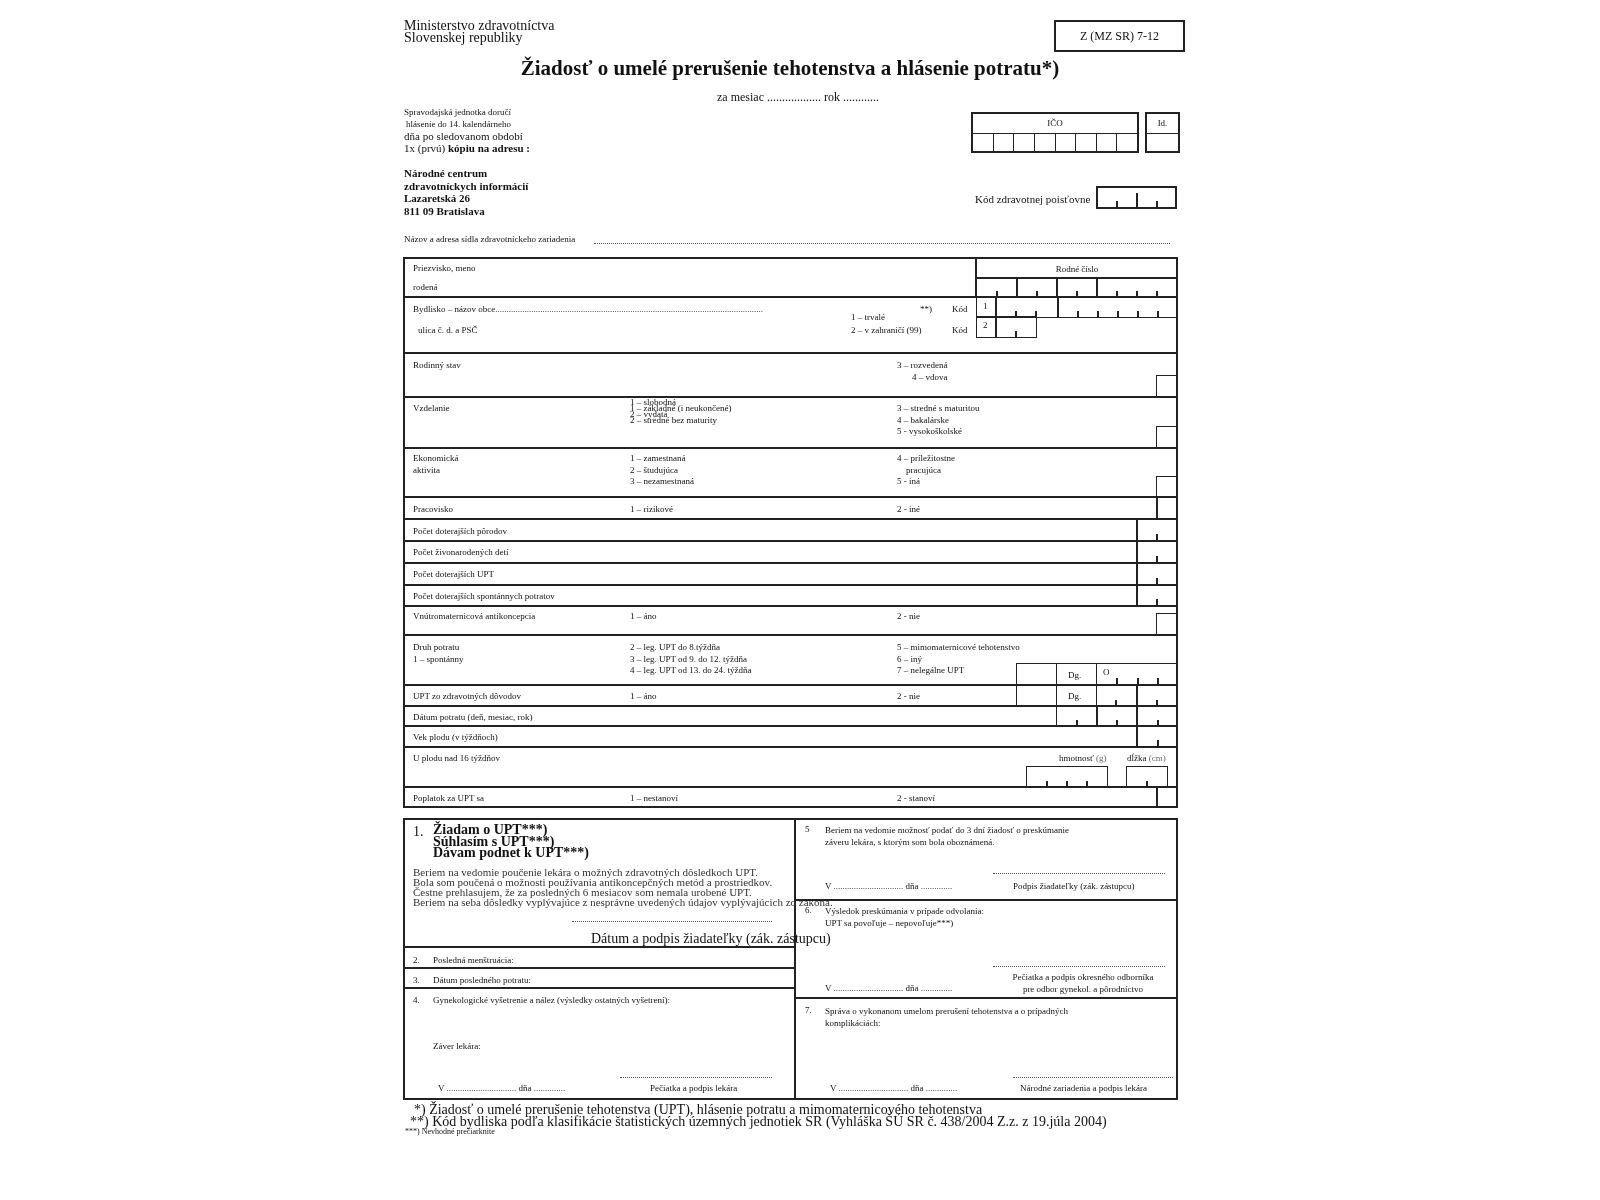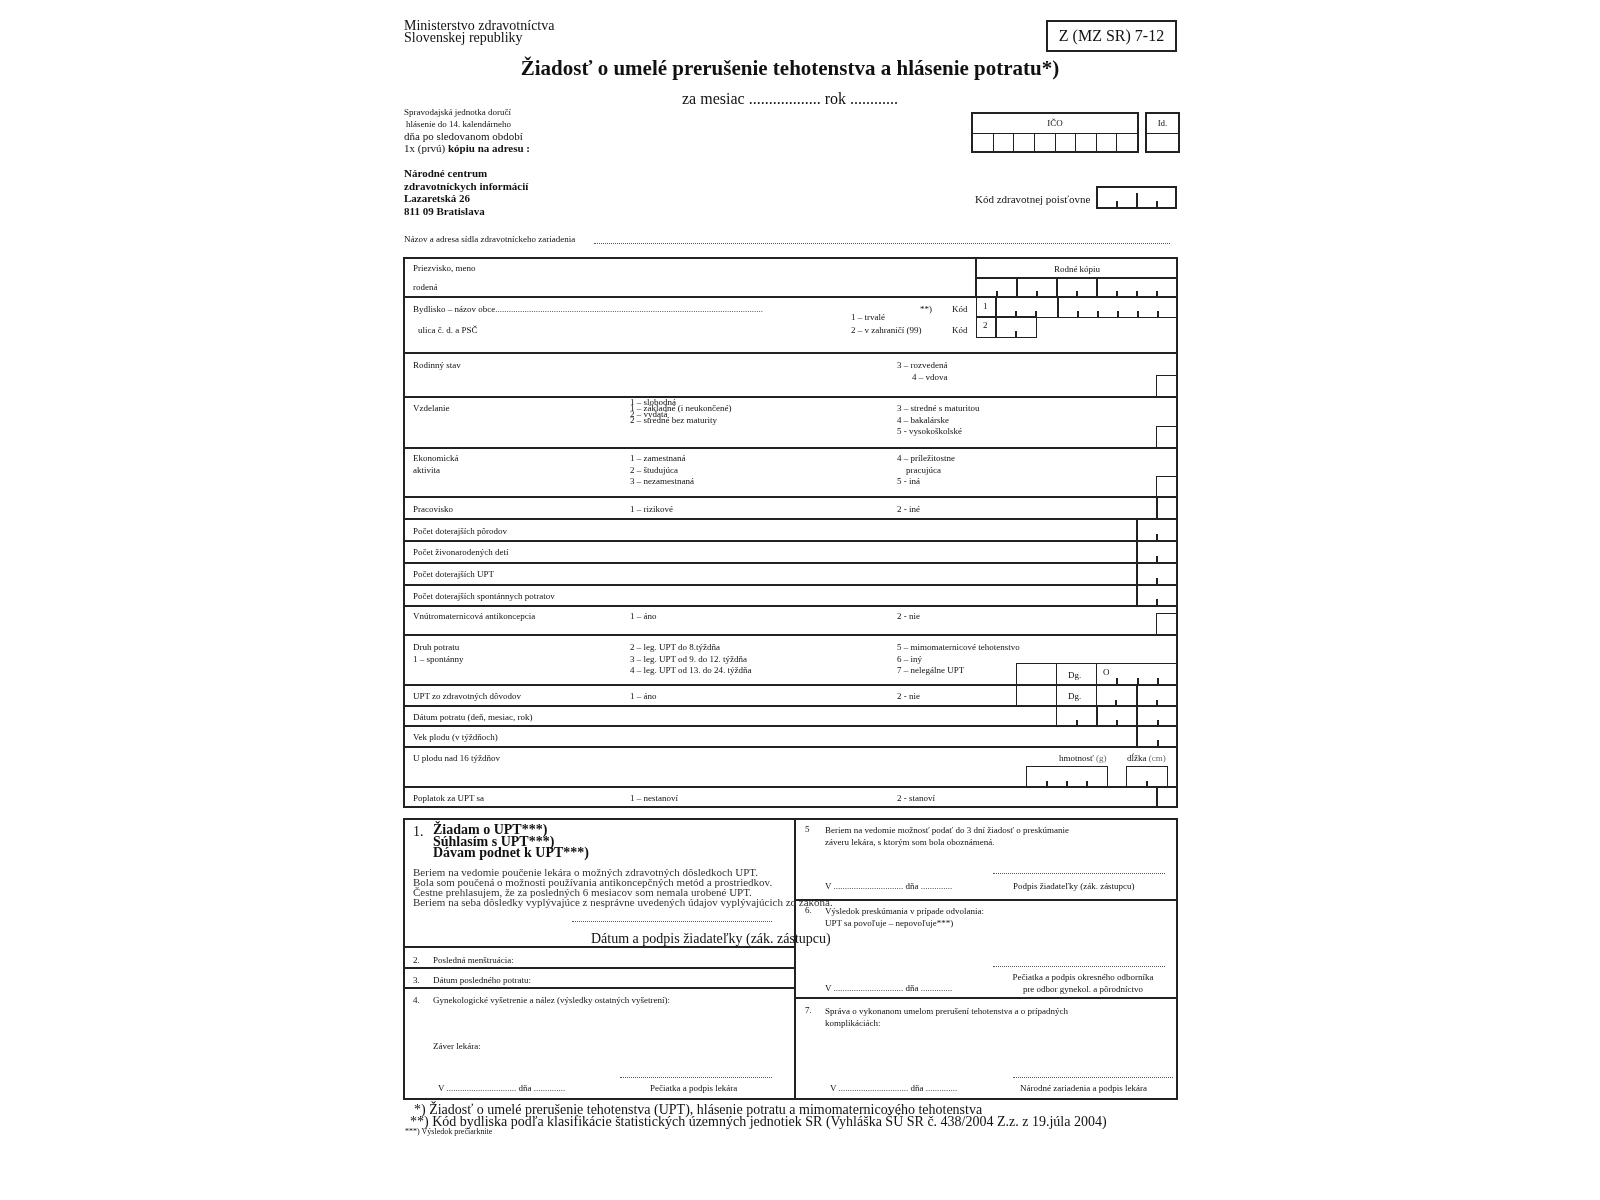--- a/index.html
+++ b/index.html
@@ -8,7 +8,7 @@
   .t9 { font-size: 9px; }
   .t10 { font-size: 14px; }
   .t11 { font-size: 11px; }
-  .t12 { font-size: 16px; }
+  .t12 { font-size: 12px; margin-left: 8px; }
   .bold { font-weight: bold; }
   .box { position: absolute; border: 2px solid #222; box-sizing: border-box; }
   .line { position: absolute; background: #222; }

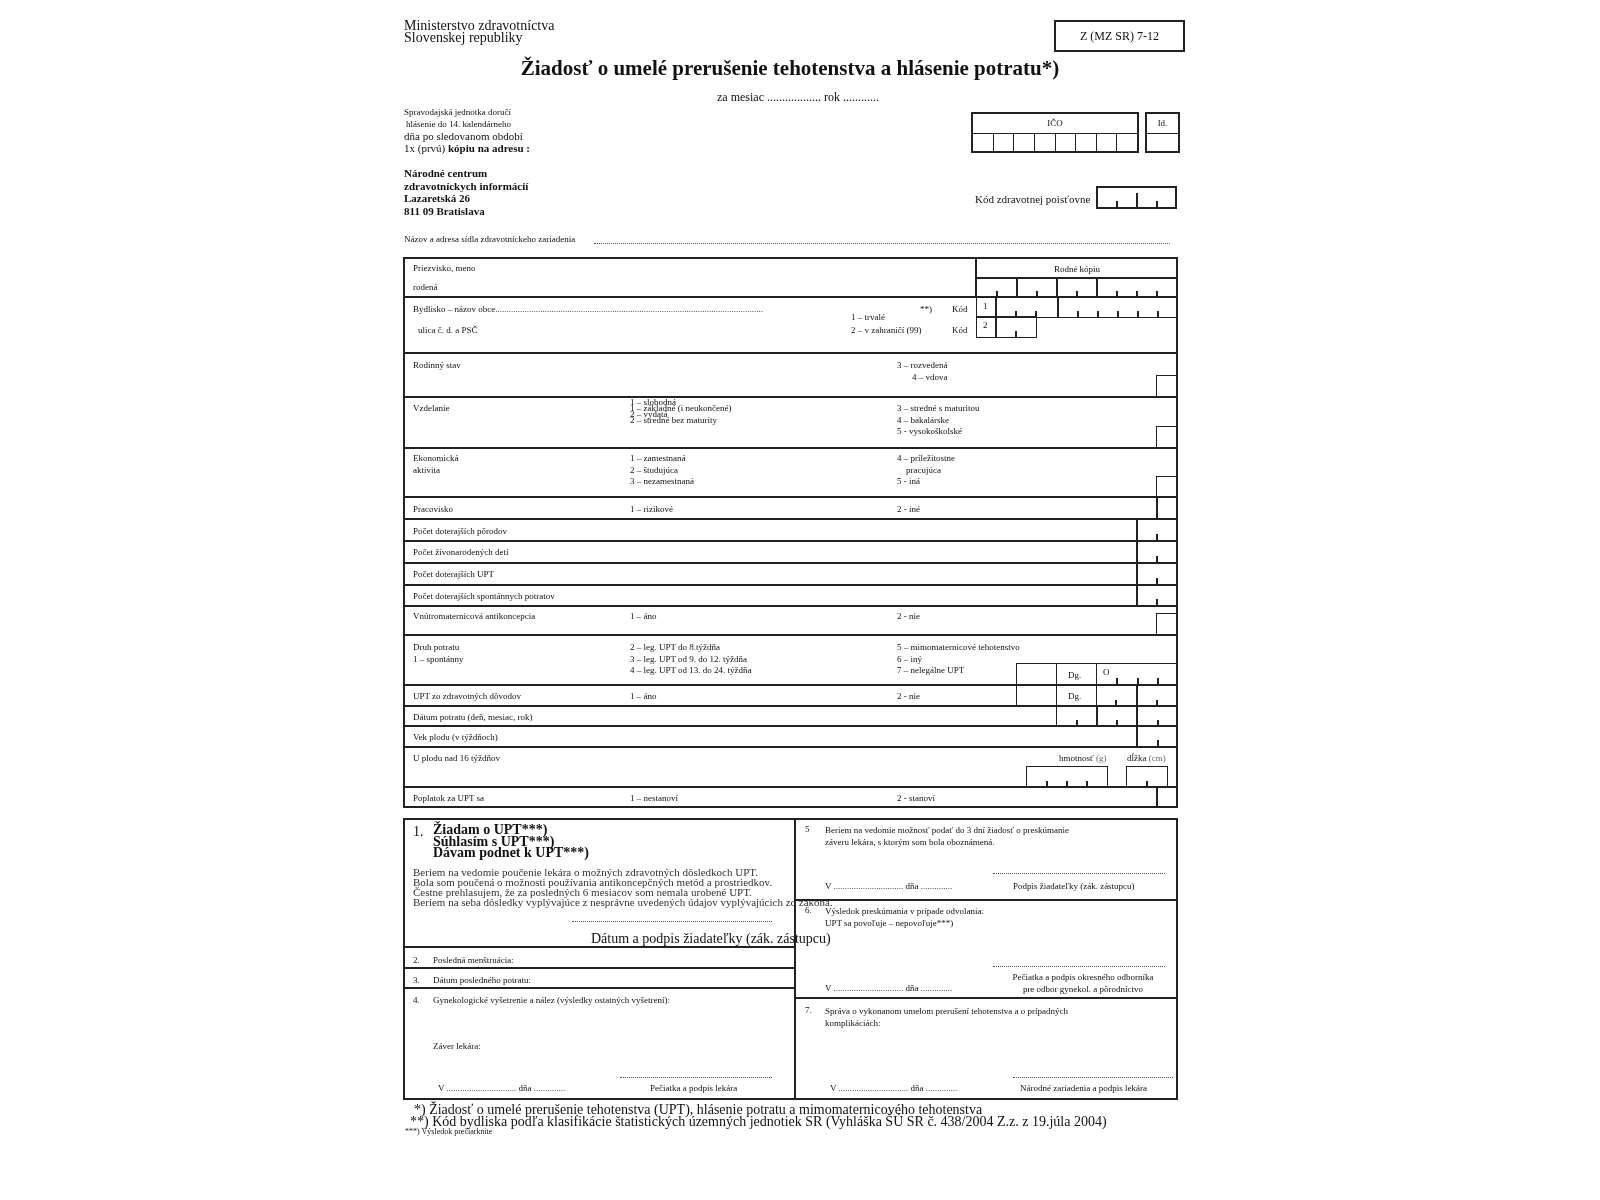--- a/index.html
+++ b/index.html
@@ -72,7 +72,7 @@
 <div class="abs t9" style="left:413px;top:263px;">Priezvisko, meno</div>
 <div class="abs t9" style="left:413px;top:282px;">rodená</div>
 <div class="line" style="left:975px;top:257px;width:2px;height:40px;"></div>
-<div class="abs t9" style="left:977px;top:264px;width:200px;text-align:center;">Rodné kópiu</div>
+<div class="abs t9" style="left:977px;top:264px;width:200px;text-align:center;">Rodné číslo</div>
 <div class="line" style="left:977px;top:277px;width:200px;height:1.5px;"></div>
 <div class="abs" style="left:977px;top:278px;width:200px;height:19px;">
   <div class="tick" style="left:19px;bottom:0"></div>

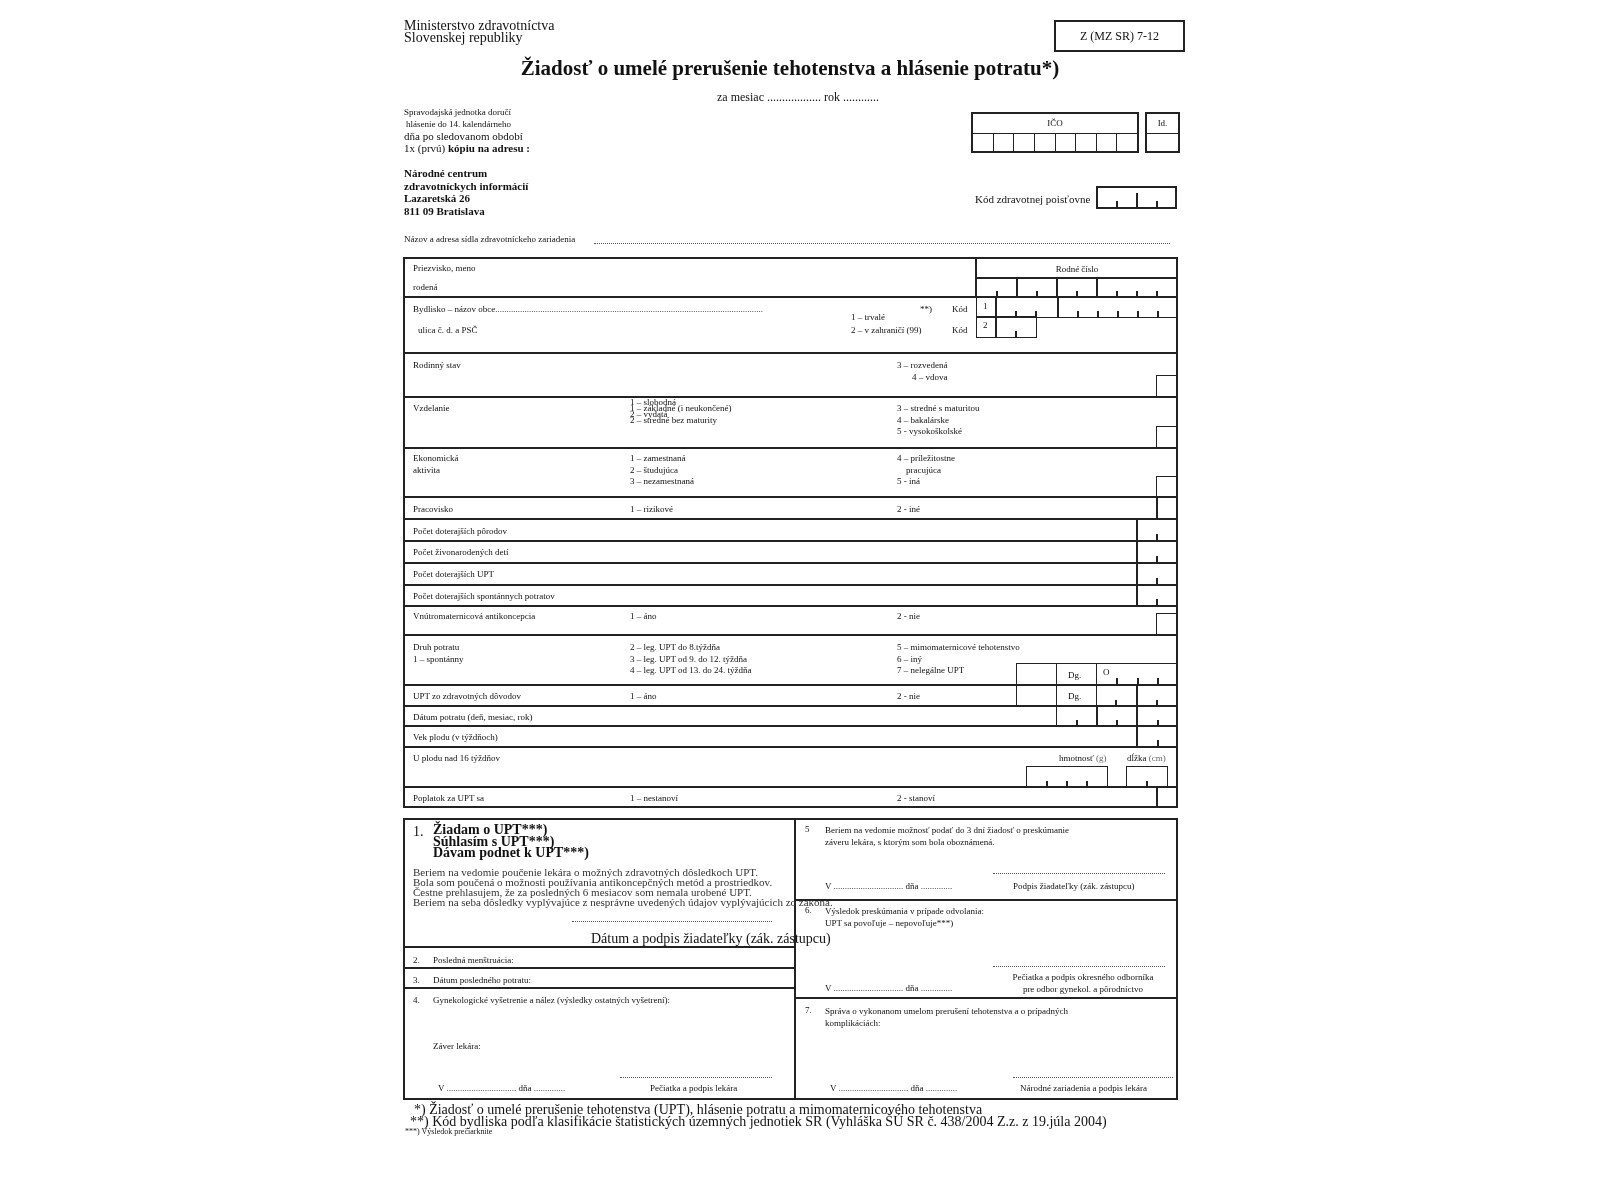--- a/index.html
+++ b/index.html
@@ -315,6 +315,6 @@
 
 <div class="abs t10" style="left:414px;top:1102px;">*)  Žiadosť o umelé prerušenie tehotenstva (UPT), hlásenie potratu a mimomaternicového tehotenstva</div>
 <div class="abs t10" style="left:410px;top:1114px;">**)  Kód bydliska podľa klasifikácie štatistických územných jednotiek SR (Vyhláška ŠÚ SR č. 438/2004 Z.z. z 19.júla 2004)</div>
-<div class="abs" style="left:405px;top:1127px;font-size:8px;">***)  Výsledok prečiarknite</div>
+<div class="abs" style="left:405px;top:1127px;font-size:8px;">***)  Nevhodné prečiarknite</div>
 
 </body></html>

